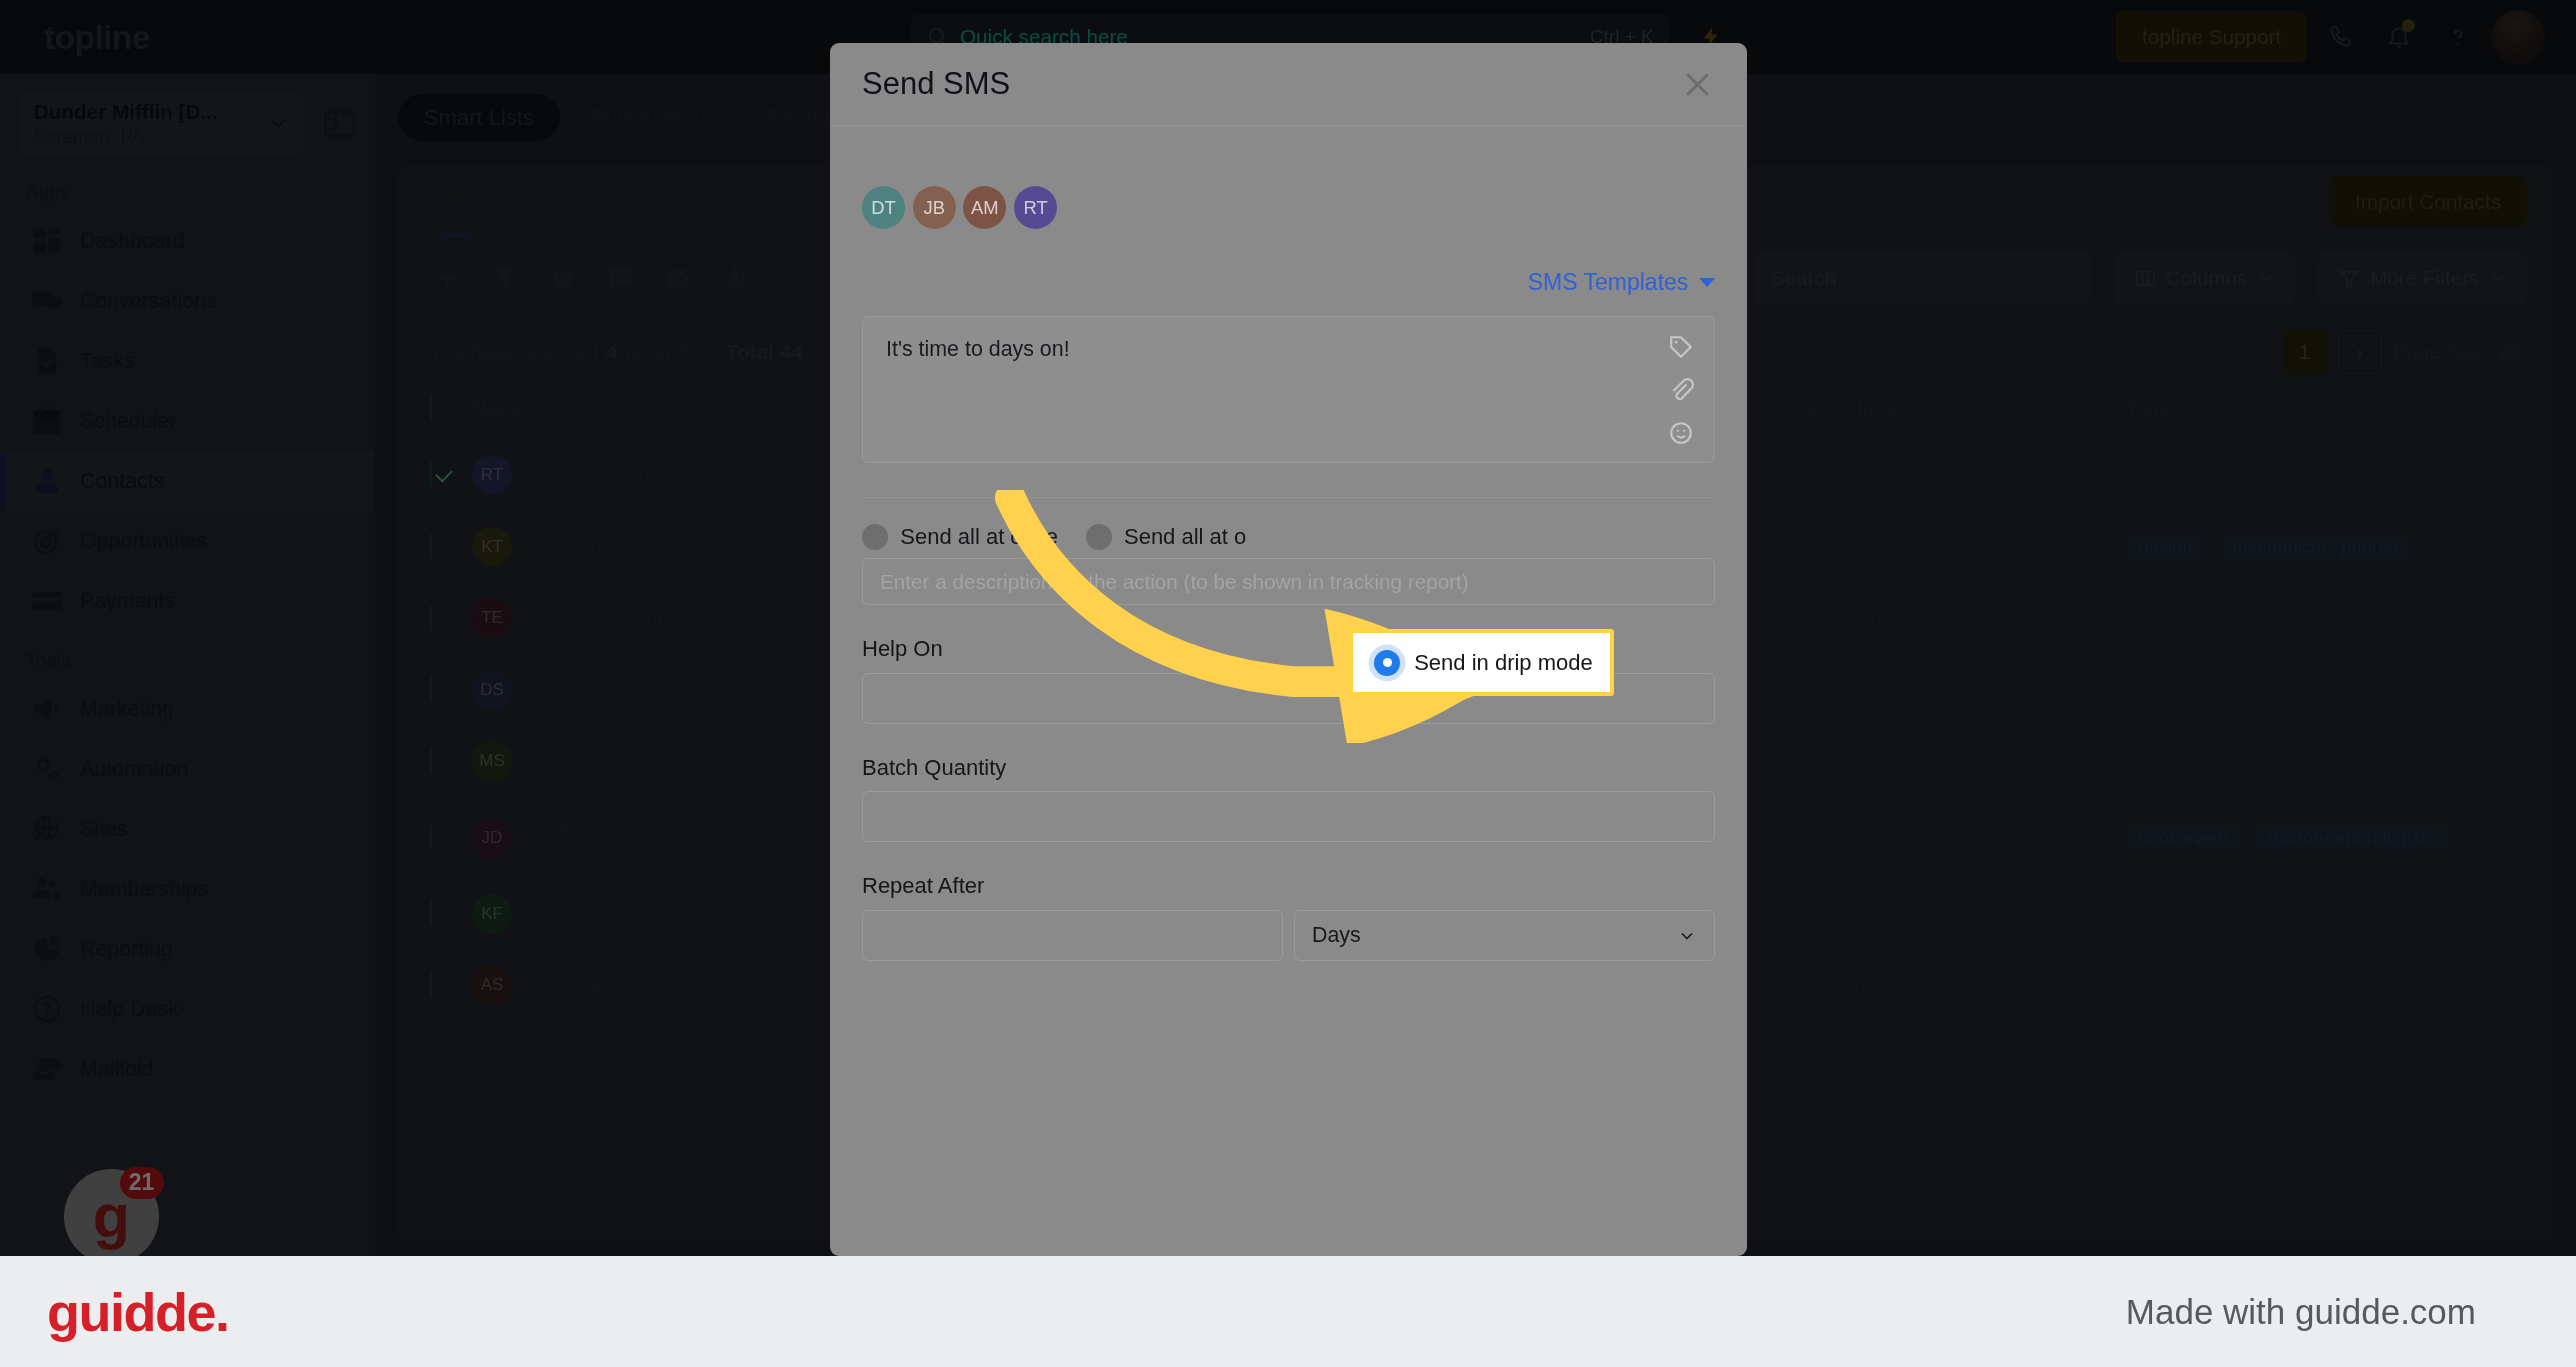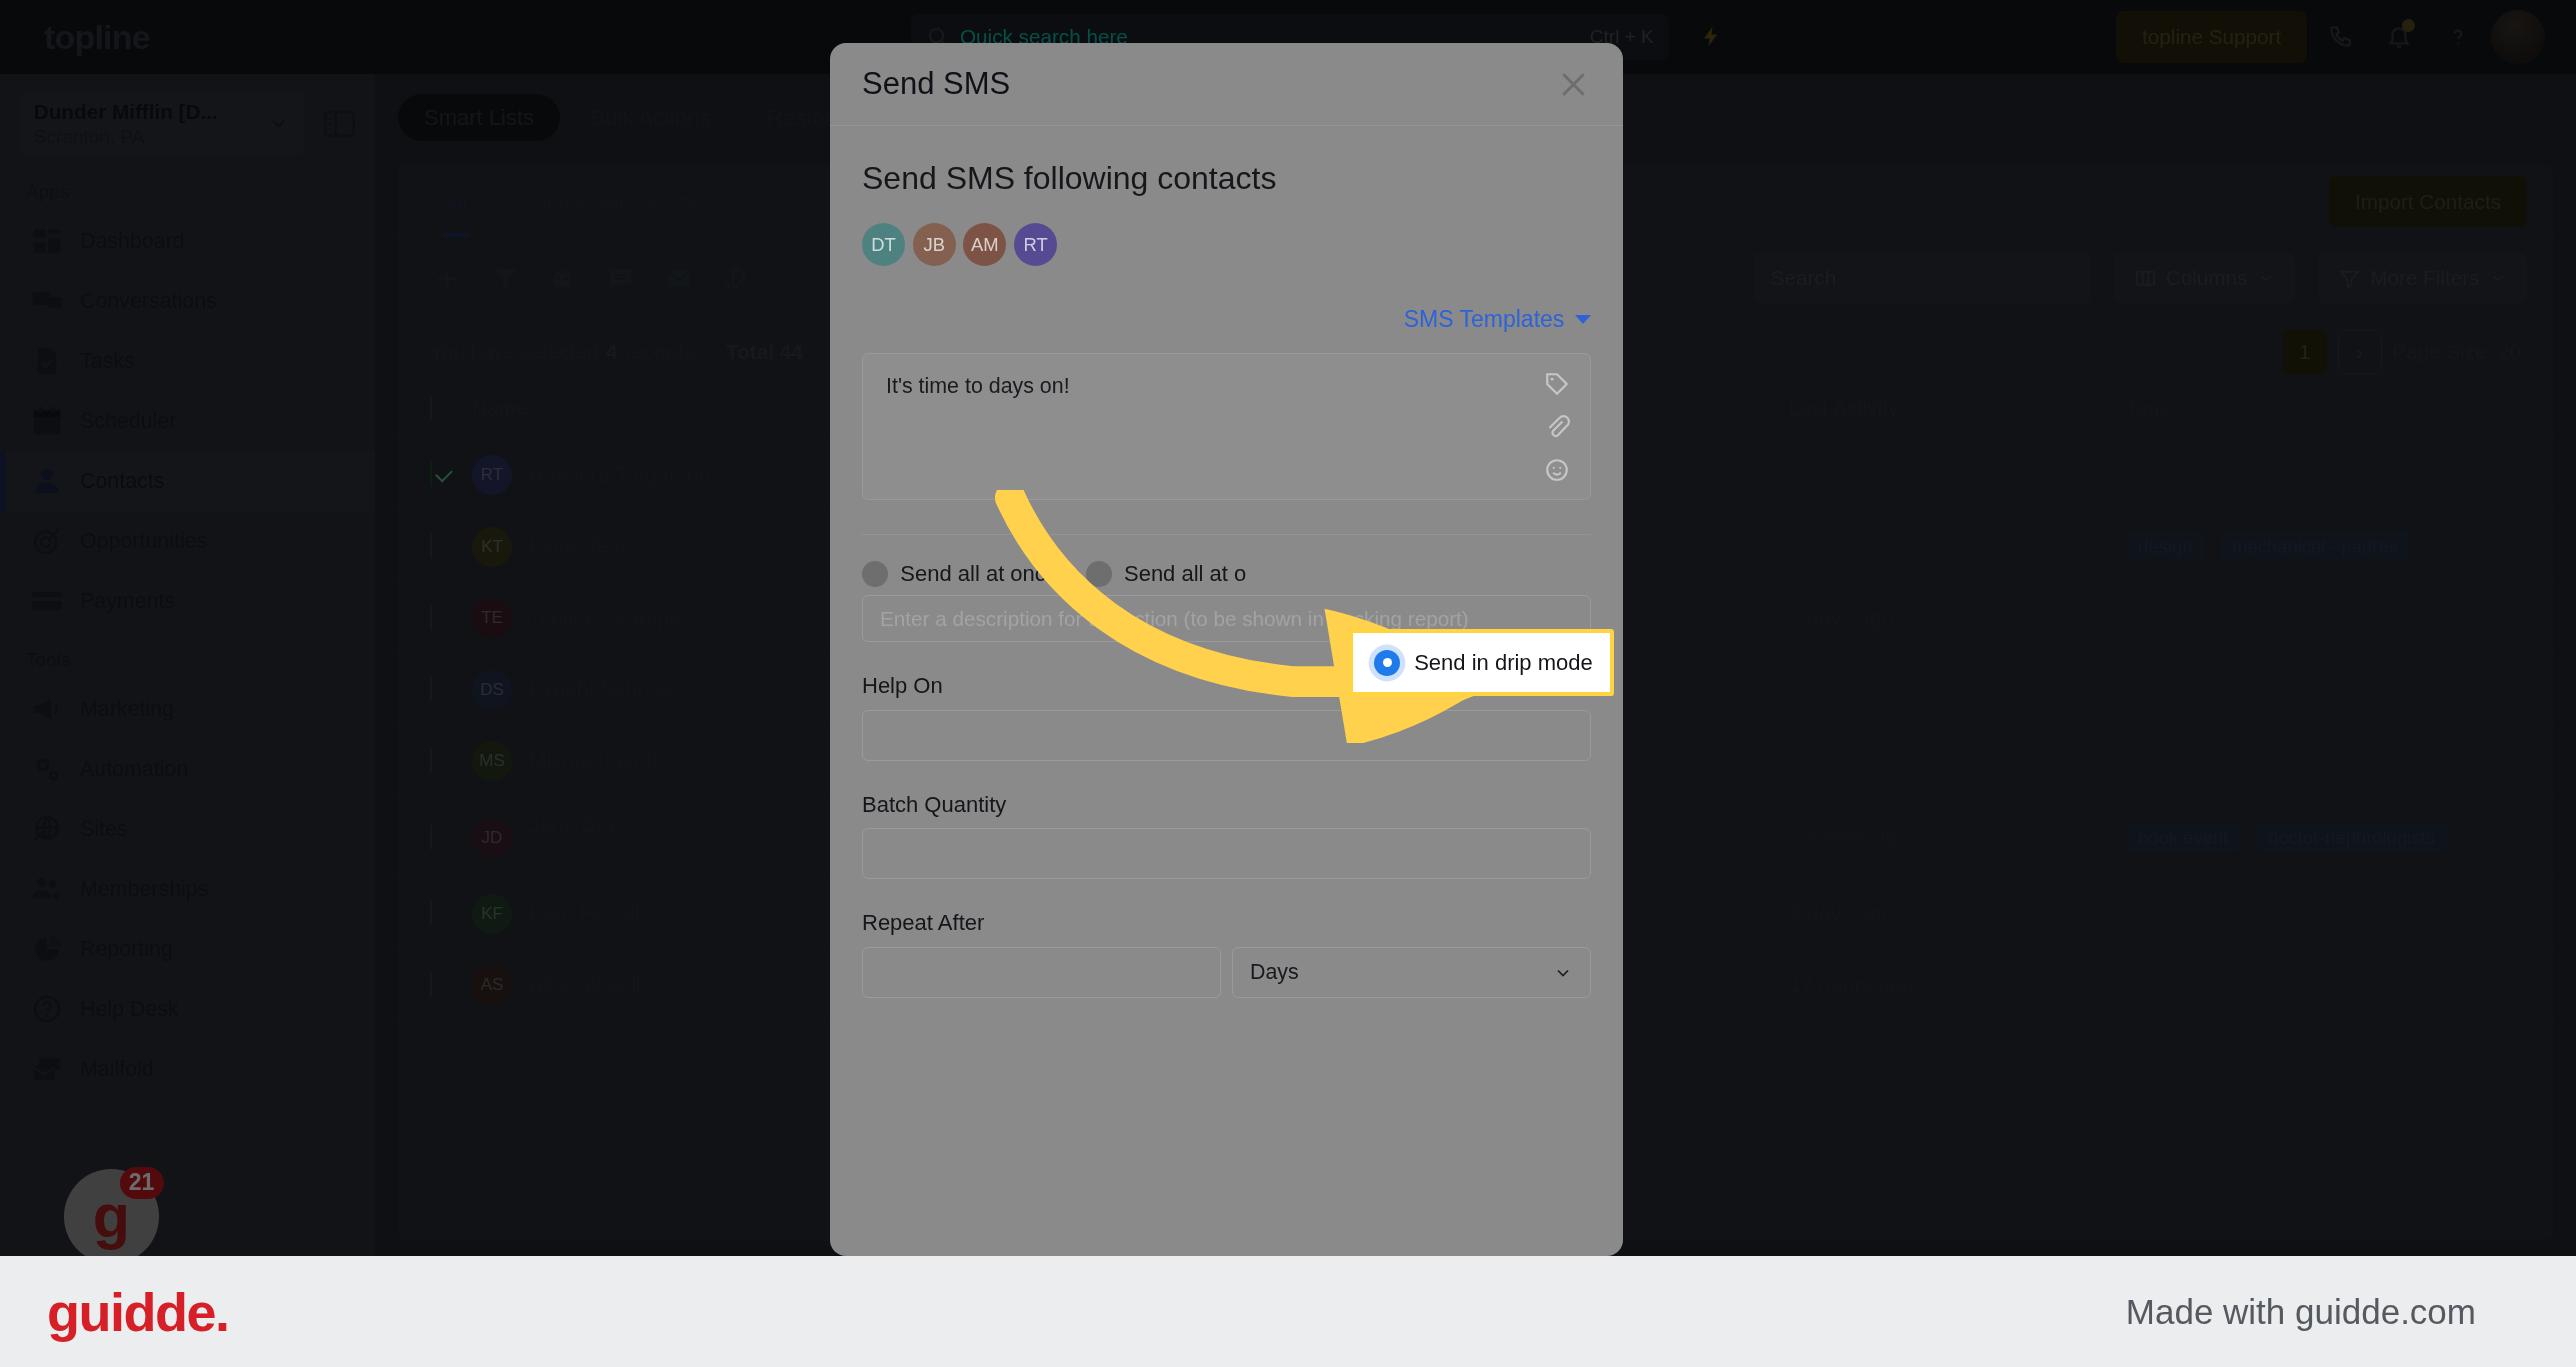--- a/index.html
+++ b/index.html
@@ -203,8 +203,8 @@
 
   
   .modal {
-    position: absolute; left: 830px; top: 43px; width: 793px; height: 1213px;
-    background: #8a8a8a; z-index: 50; border-radius: 16px; overflow: hidden;
+    position: absolute; left: 830px; top: 43px; width: 917px; height: 1213px;
+    background: #8a8a8a; z-index: 50; border-radius: 9px; overflow: hidden;
   }
   .modal-head {
     height: 83px; display: flex; align-items: center; padding: 0 32px;

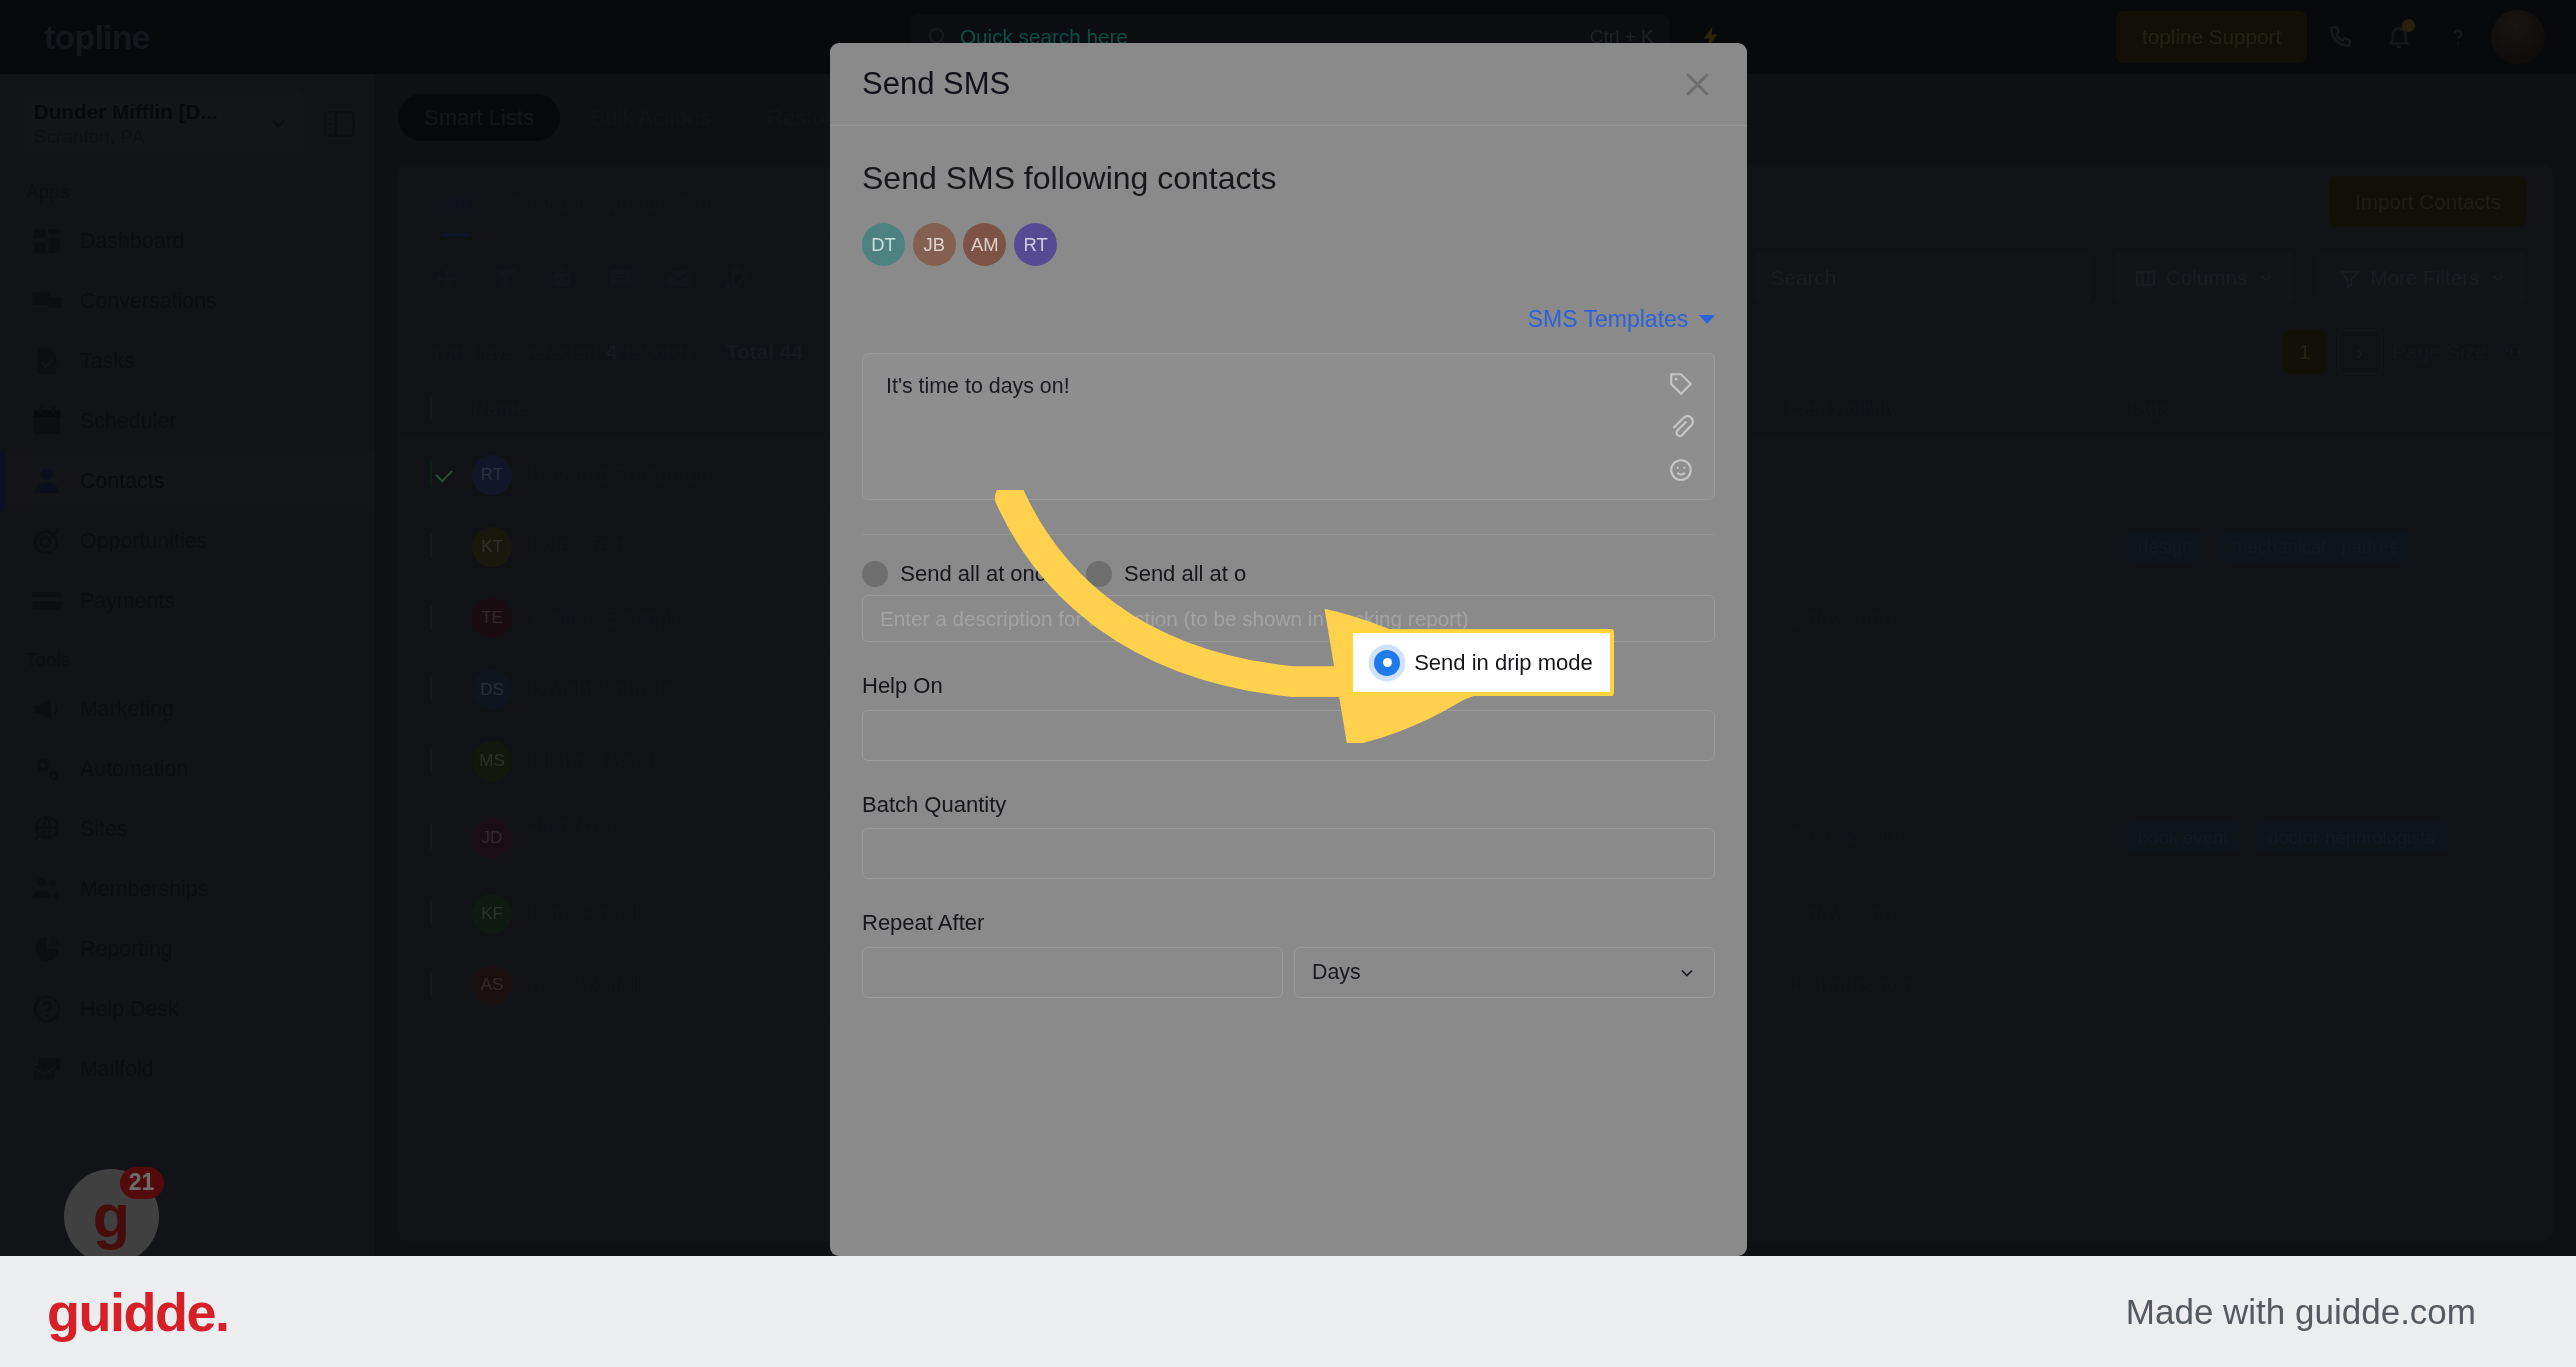--- a/index.html
+++ b/index.html
@@ -700,7 +700,6 @@
     </div>
 
     <div class="modal-body">
-      <div class="modal-h2">Send SMS following contacts</div>
 
       <div class="chips">
         <span class="chip-av" style="background:#4e8281">DT</span>

